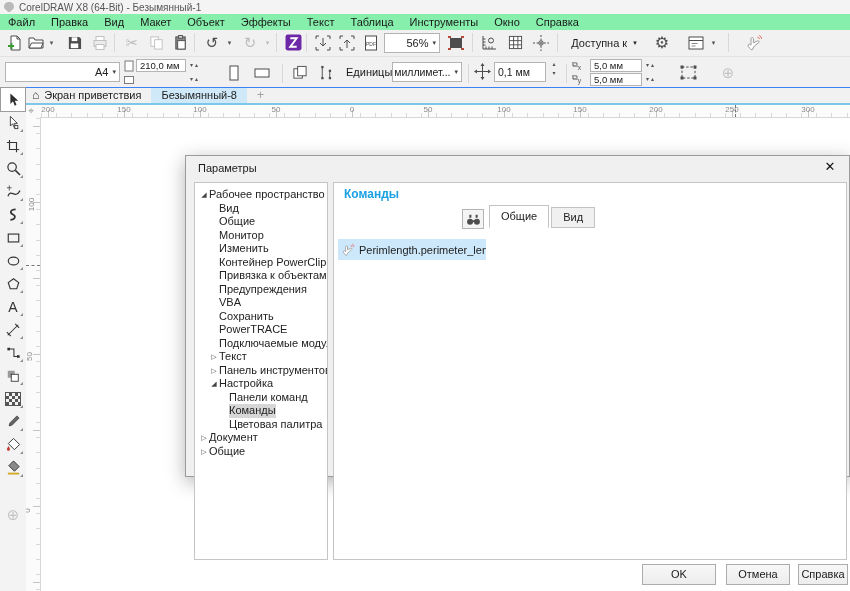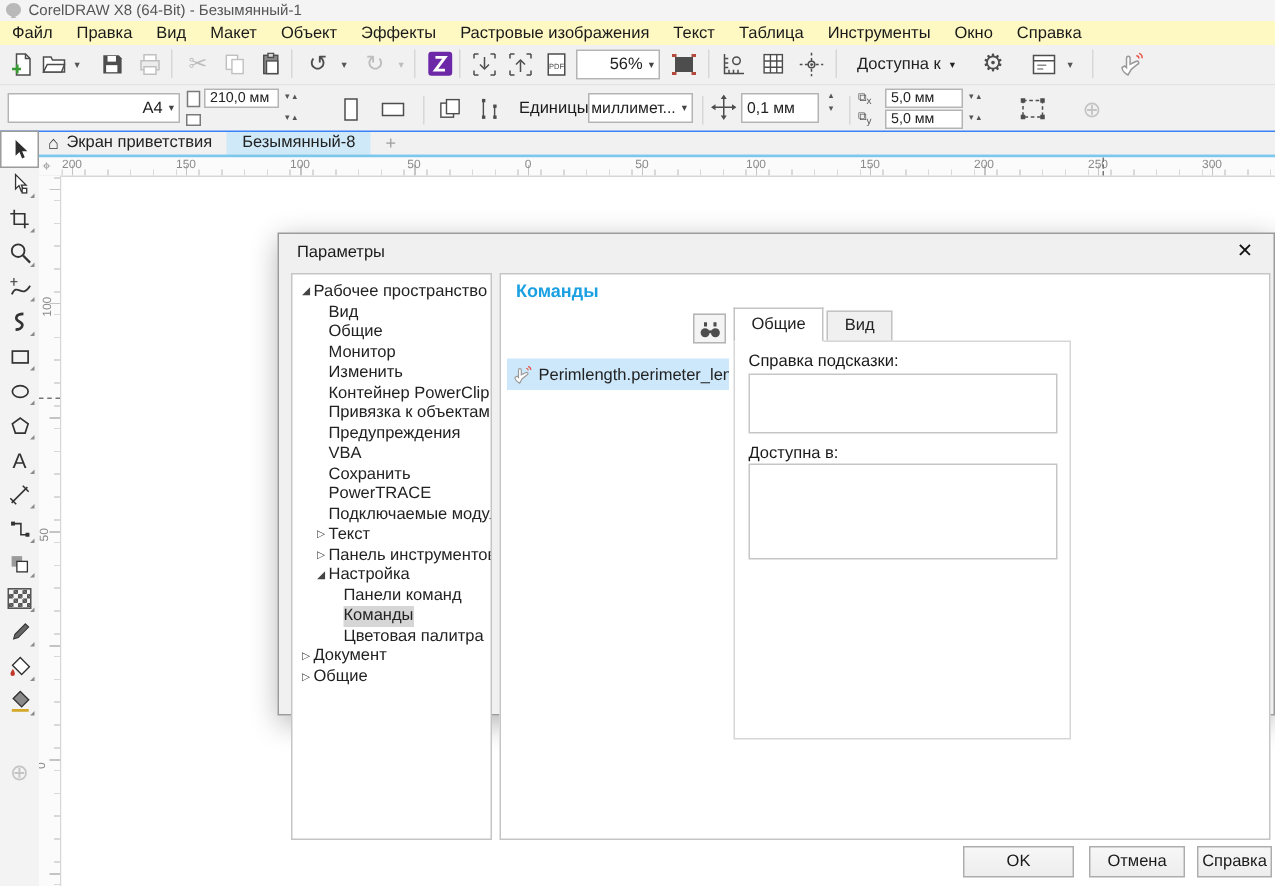--- a/index.html
+++ b/index.html
@@ -7,7 +7,7 @@
   #app{position:relative;width:850px;height:591px;background:#fff;overflow:hidden}
   
   .titlebar{position:absolute;left:0;top:0;right:0;height:14px;background:#f4f4f4;display:flex;align-items:center;gap:5px;padding-left:4px;font-size:10px;color:#555}
-  .menubar{position:absolute;left:0;top:14px;right:0;height:16px;background:#fef9c3;display:flex;align-items:center}
+  .menubar{position:absolute;left:0;top:14px;right:0;height:16px;background:#86efac;display:flex;align-items:center}
   .menu-item{padding:0 8px;line-height:16px;color:#1a1a1a;cursor:default}
   .stdbar{position:absolute;left:0;top:30px;right:0;height:26px;background:#f1f1f1;border-bottom:1px solid #e2e2e2}
   .propbar{position:absolute;left:0;top:57px;right:0;height:30px;background:#f1f1f1;border-bottom:2px solid #3b82f6}

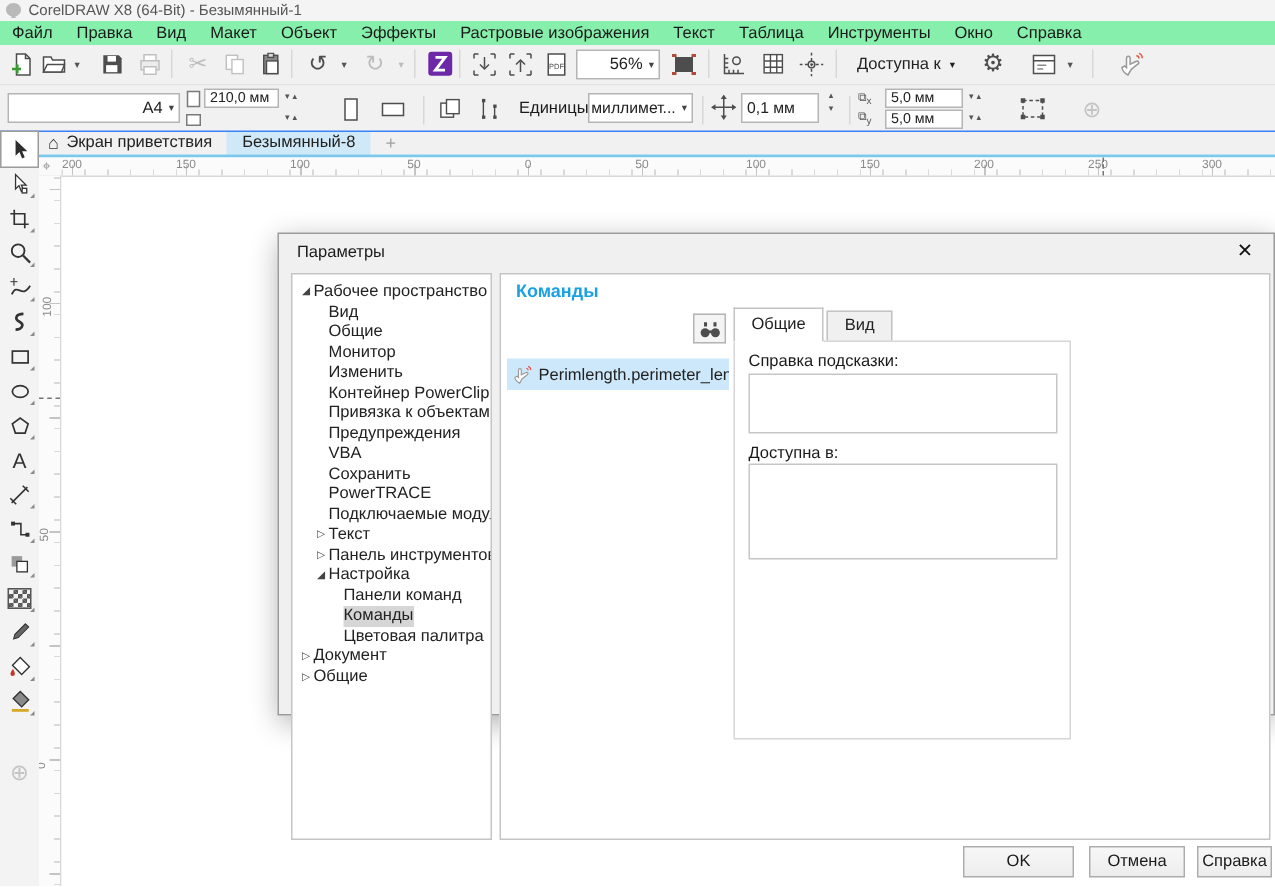--- a/index.html
+++ b/index.html
@@ -90,7 +90,6 @@
     <span class="menu-item">Макет</span>
     <span class="menu-item">Объект</span>
     <span class="menu-item">Эффекты</span>
-    <span class="menu-item">Растровые изображения</span>
     <span class="menu-item">Текст</span>
     <span class="menu-item">Таблица</span>
     <span class="menu-item">Инструменты</span>

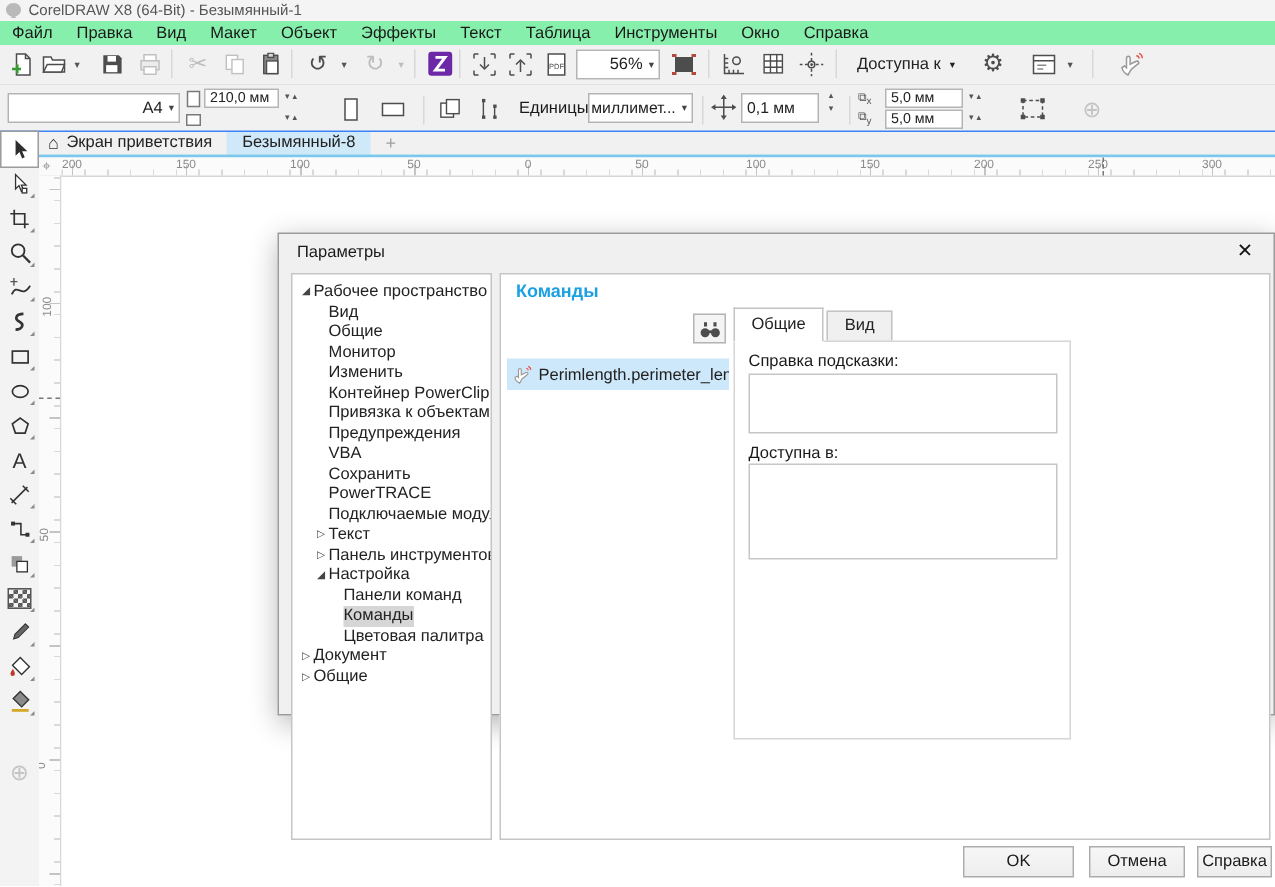--- a/index.html
+++ b/index.html
@@ -645,12 +645,6 @@
         <div class="dtab active">Общие</div>
         <div class="dtab">Вид</div>
       </div>
-      <div class="groupbox">
-        <span class="flabel" style="top:7px">Справка подсказки:</span>
-        <div class="fbox" style="top:21px;height:40px"></div>
-        <span class="flabel" style="top:68px">Доступна в:</span>
-        <div class="fbox" style="top:81px;height:64px"></div>
-      </div>
     </div>
 
     <div class="btn" style="left:456px;width:74px">OK</div>

